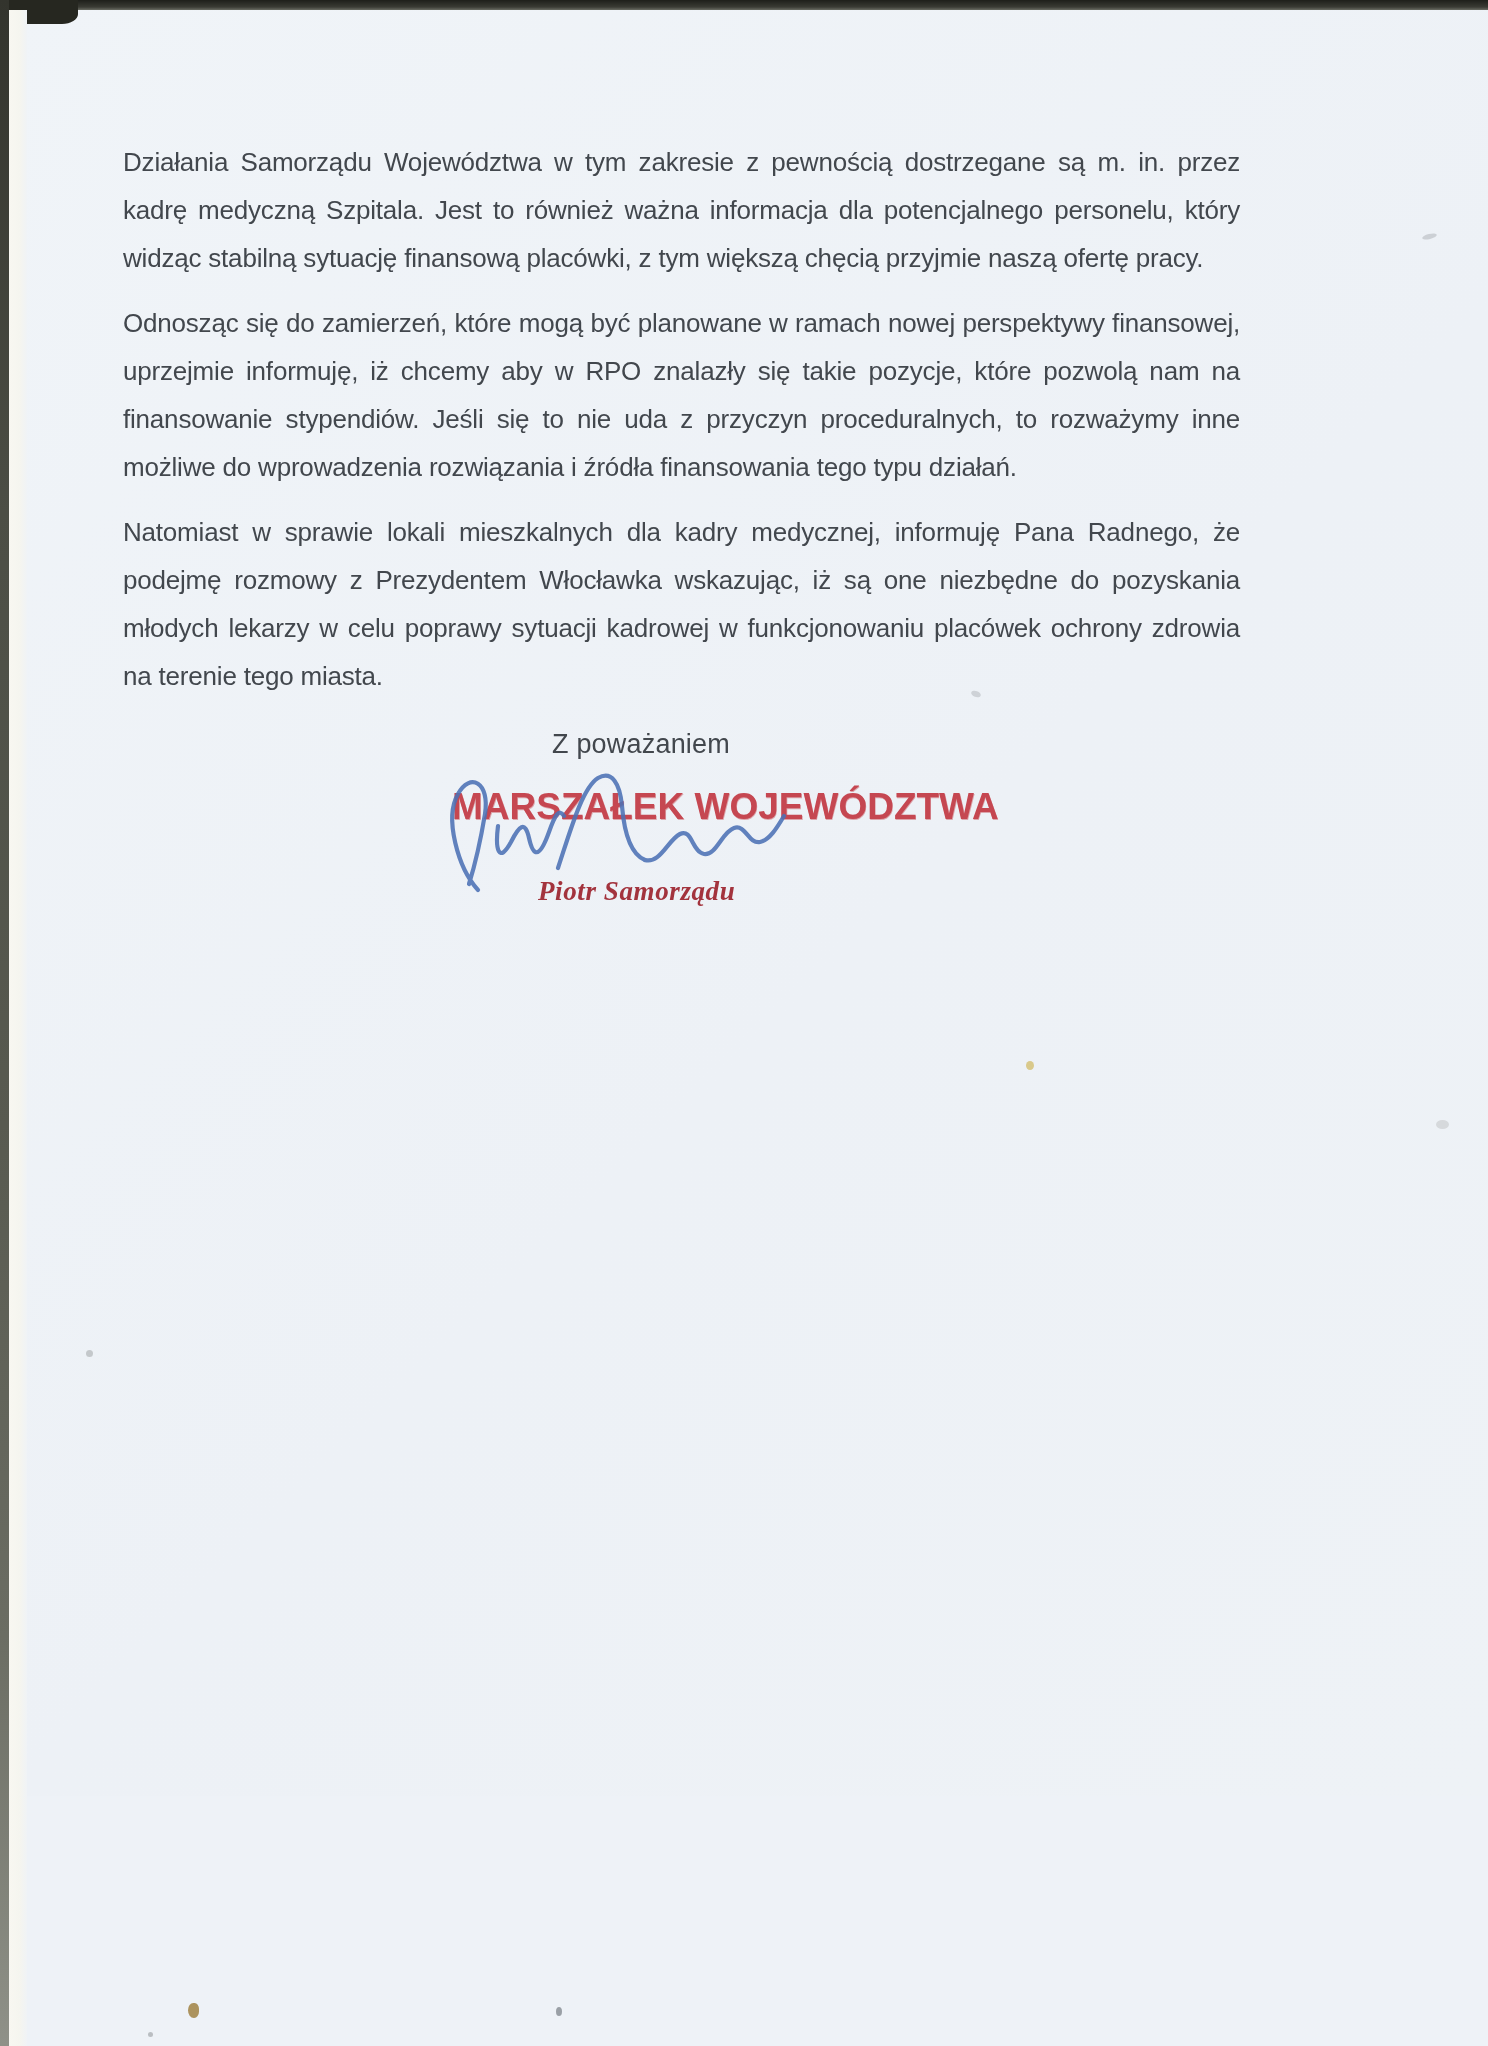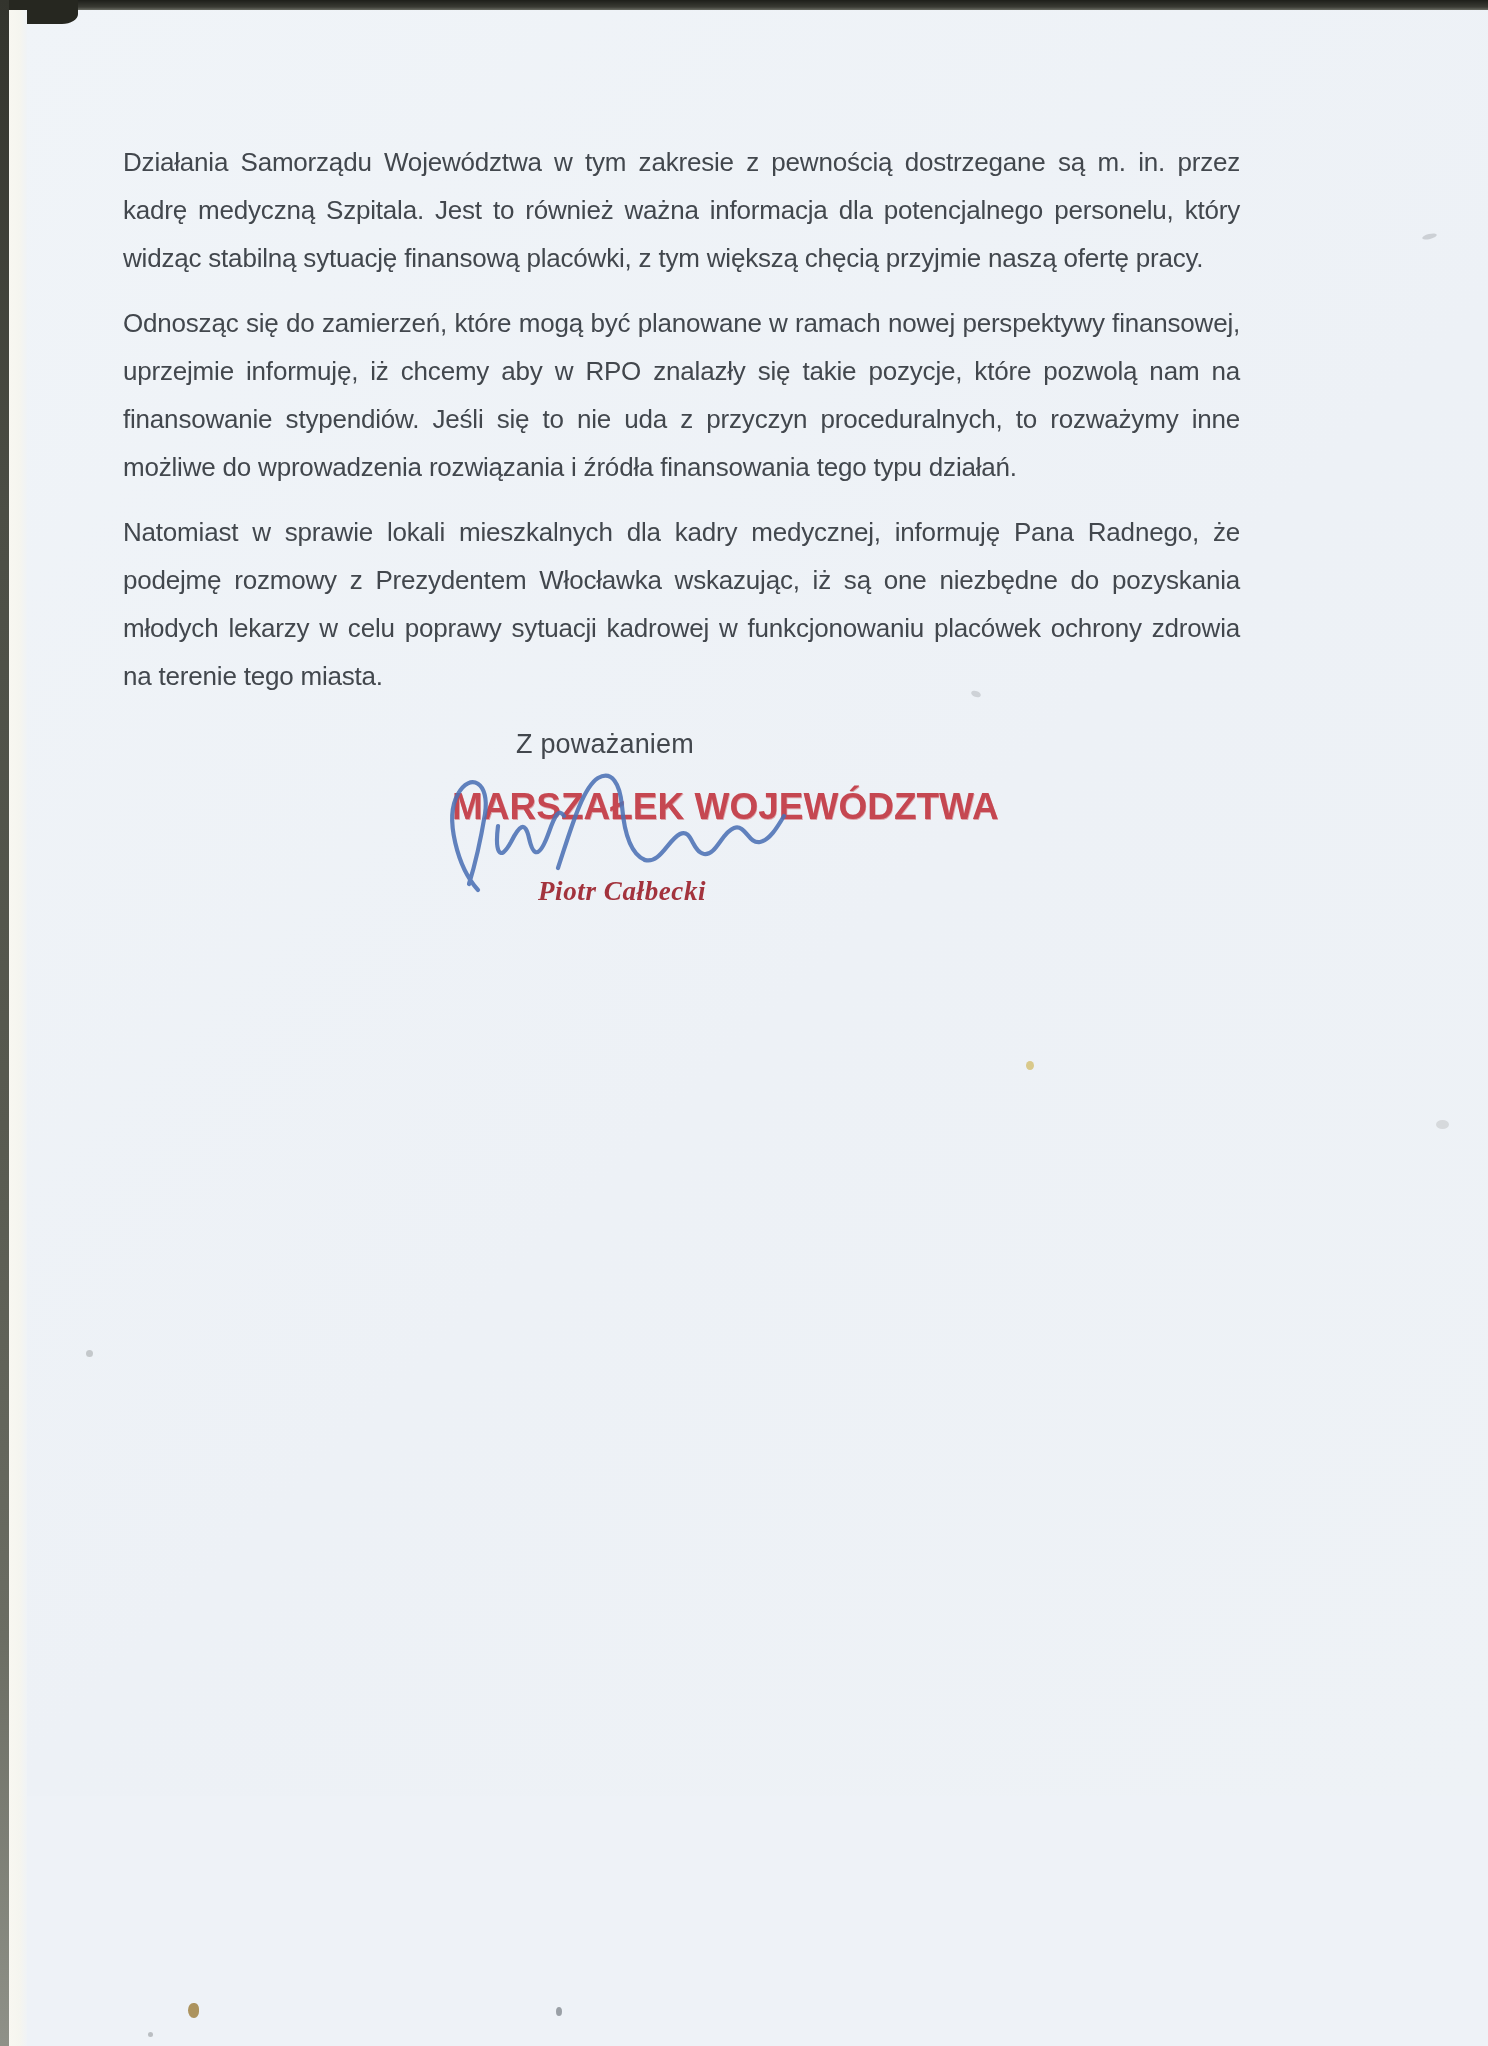--- a/index.html
+++ b/index.html
@@ -50,7 +50,7 @@
   .letter-body p { margin: 0 0 17px 0; }
   .closing {
     position: absolute;
-    left: 516px; top: 729px;
+    left: 552px; top: 729px;
     font-size: 27px;
     color: #42474d;
     letter-spacing: 0.2px;

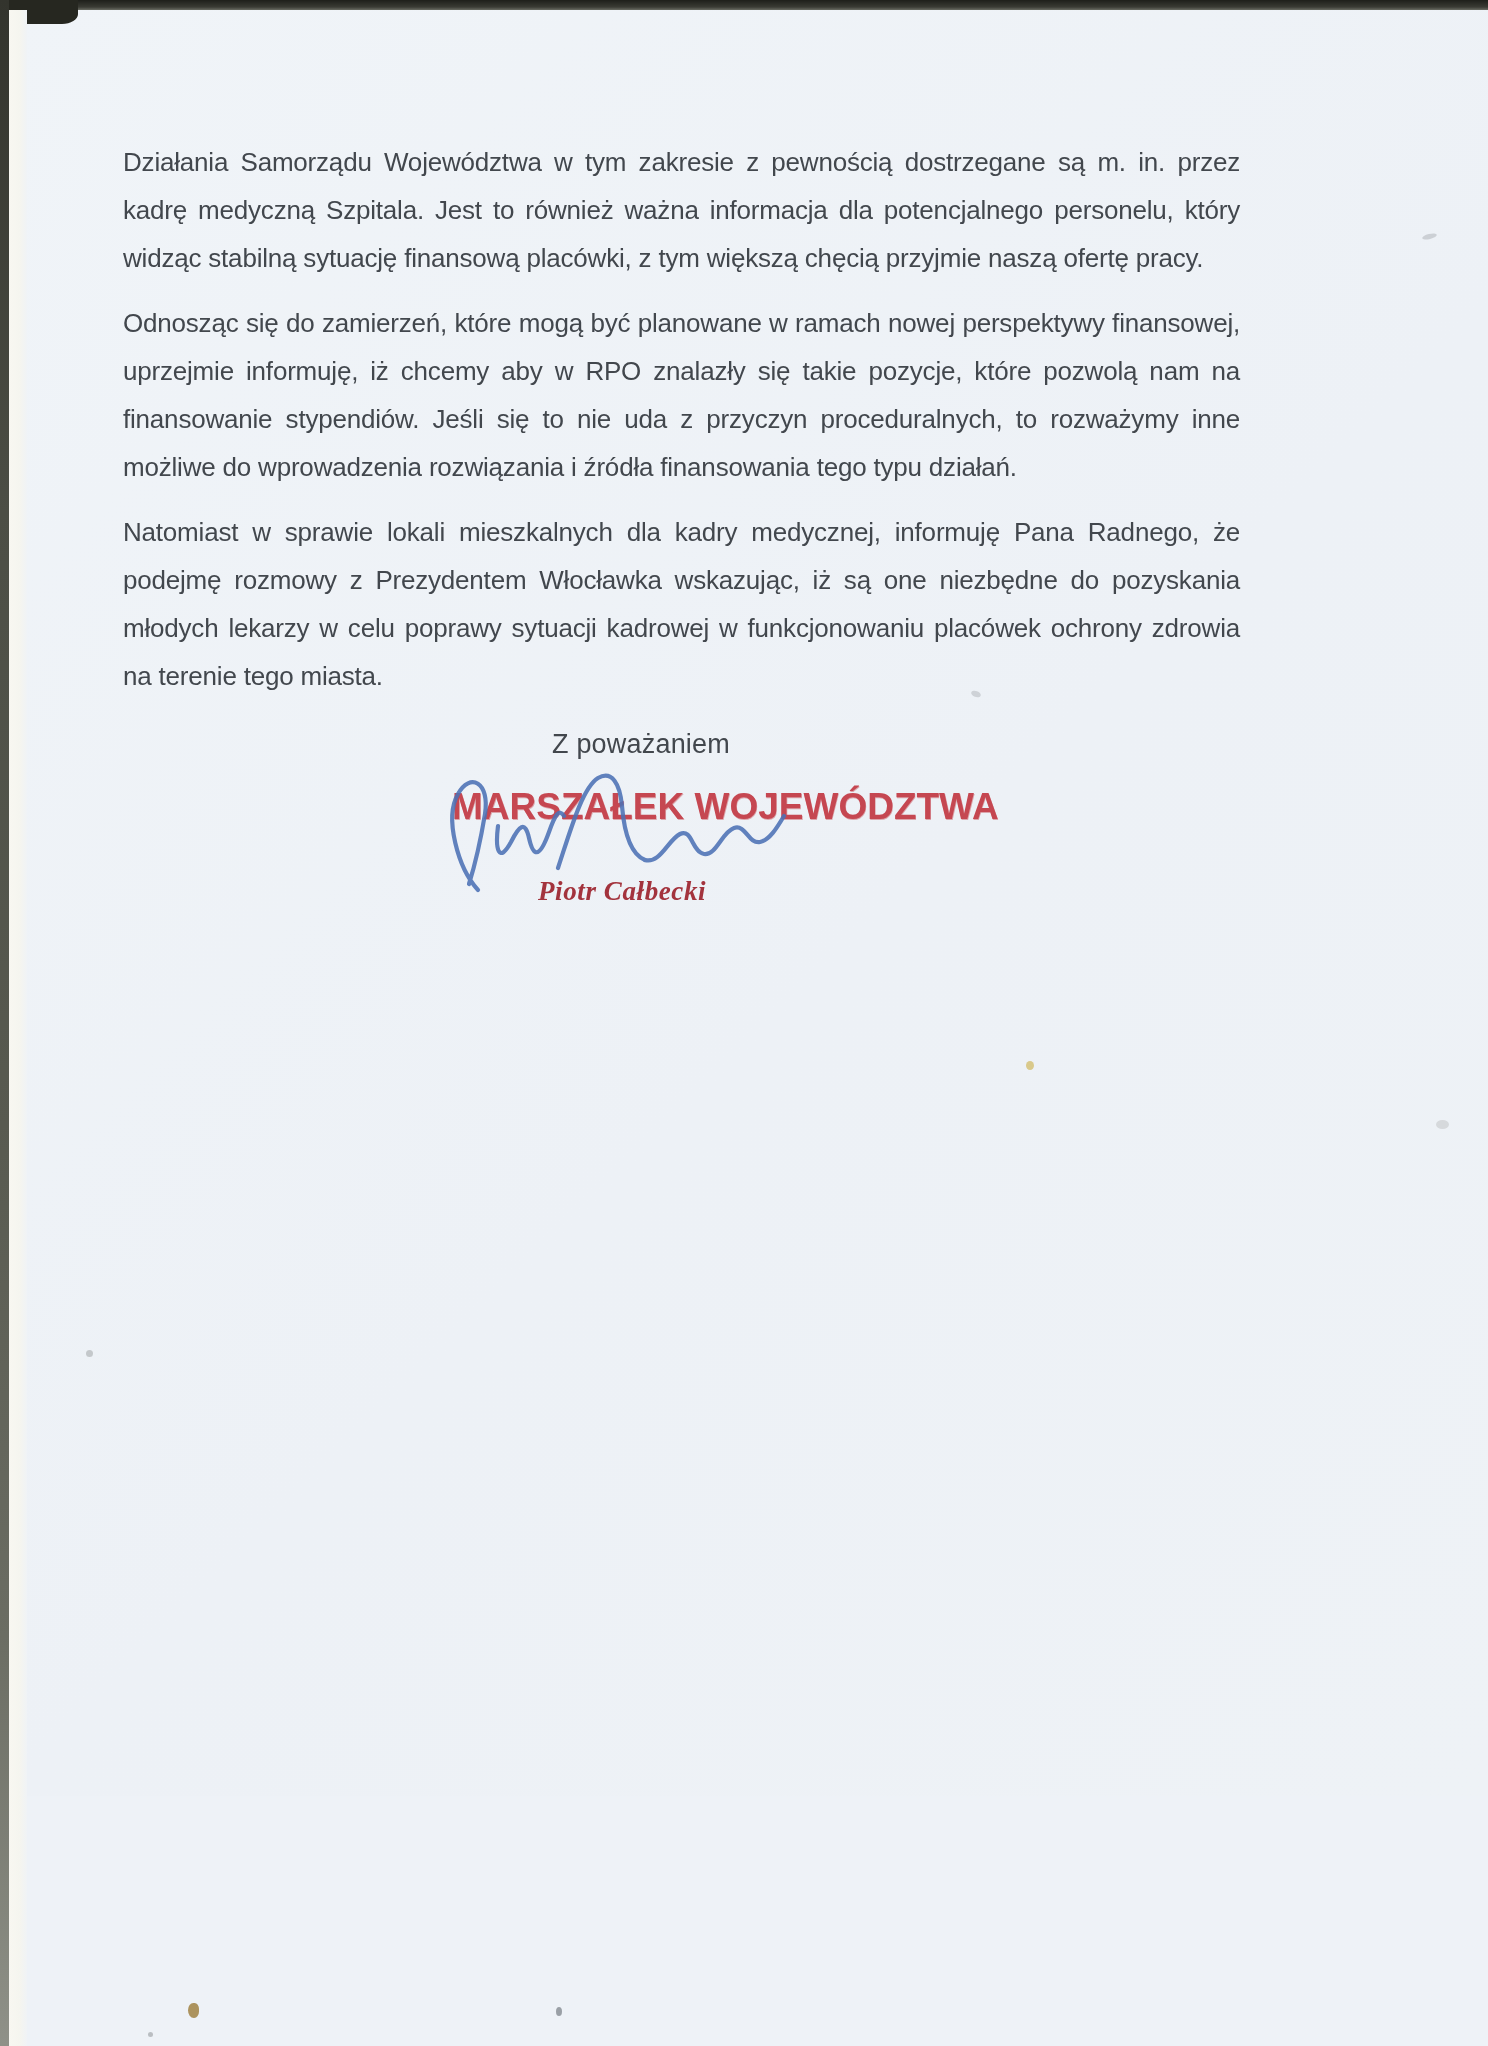--- a/index.html
+++ b/index.html
@@ -121,7 +121,7 @@
     <path d="M 207 90 C 222 94, 230 70, 242 64 C 254 58, 254 82, 266 84 C 278 86, 284 62, 296 58 C 308 54, 310 74, 322 72 C 332 70, 340 56, 346 46"></path>
   </svg>
 
-  <div class="signature-name">Piotr Całbecki</div>
+  <div class="signature-name">Piotr Samorządu</div>
 
   <div>
     <div class="speck spk1"></div>

